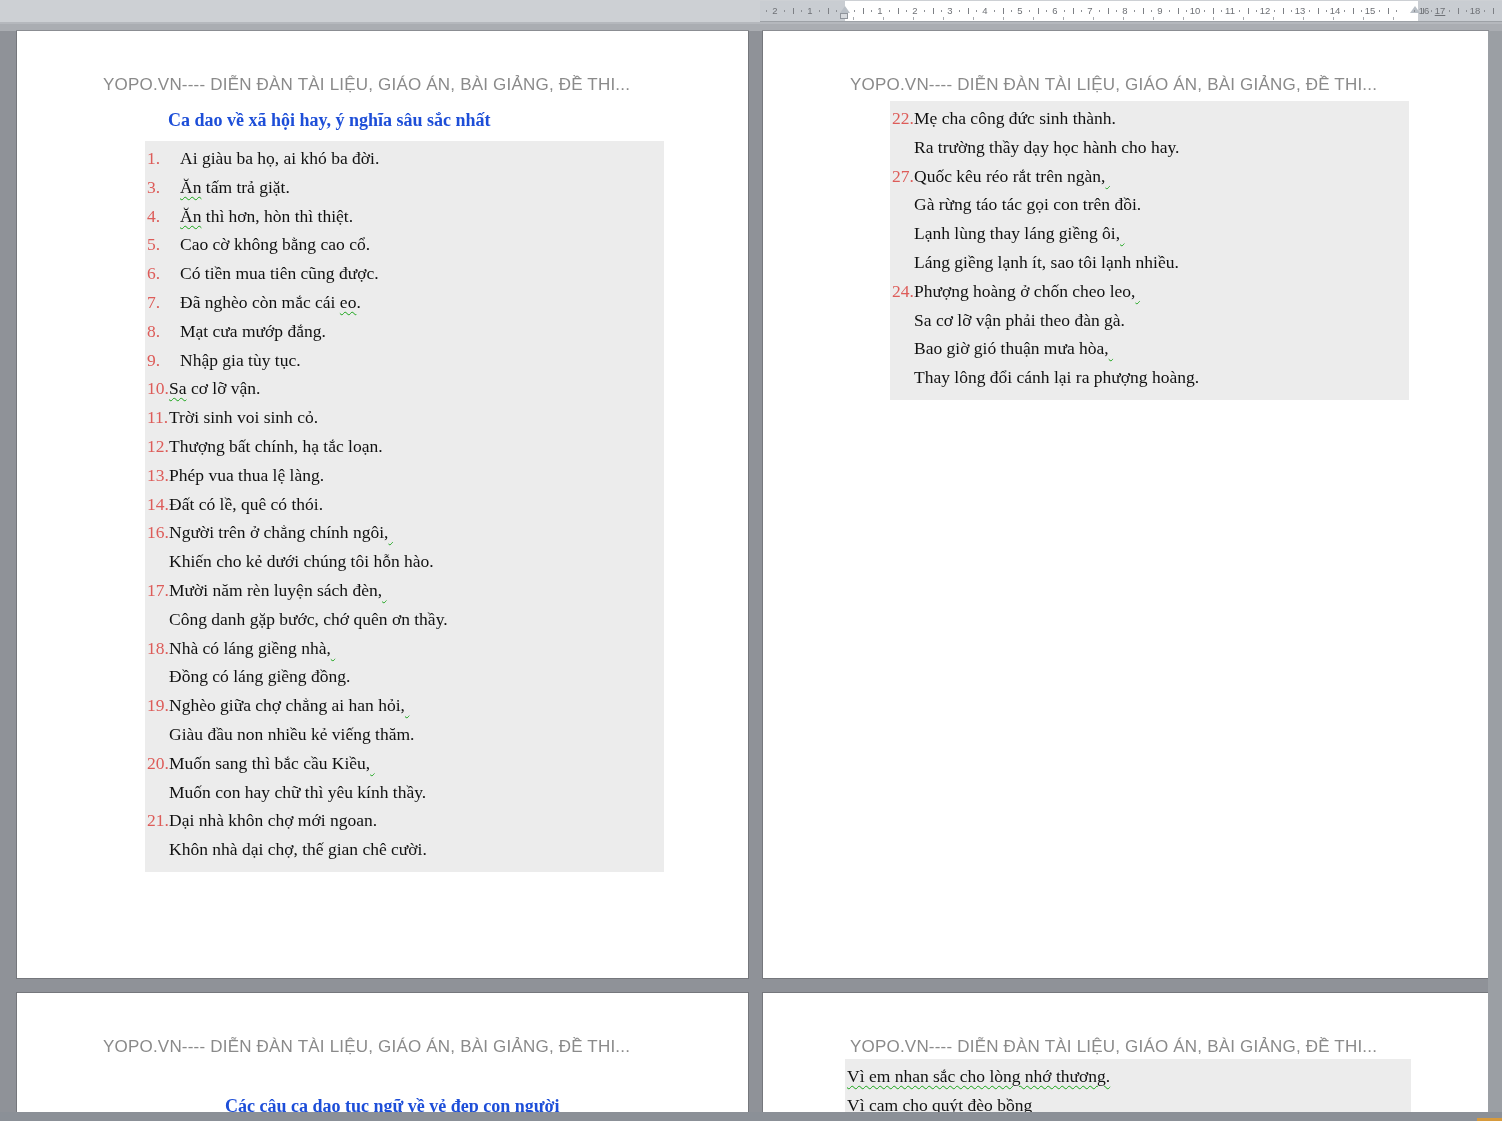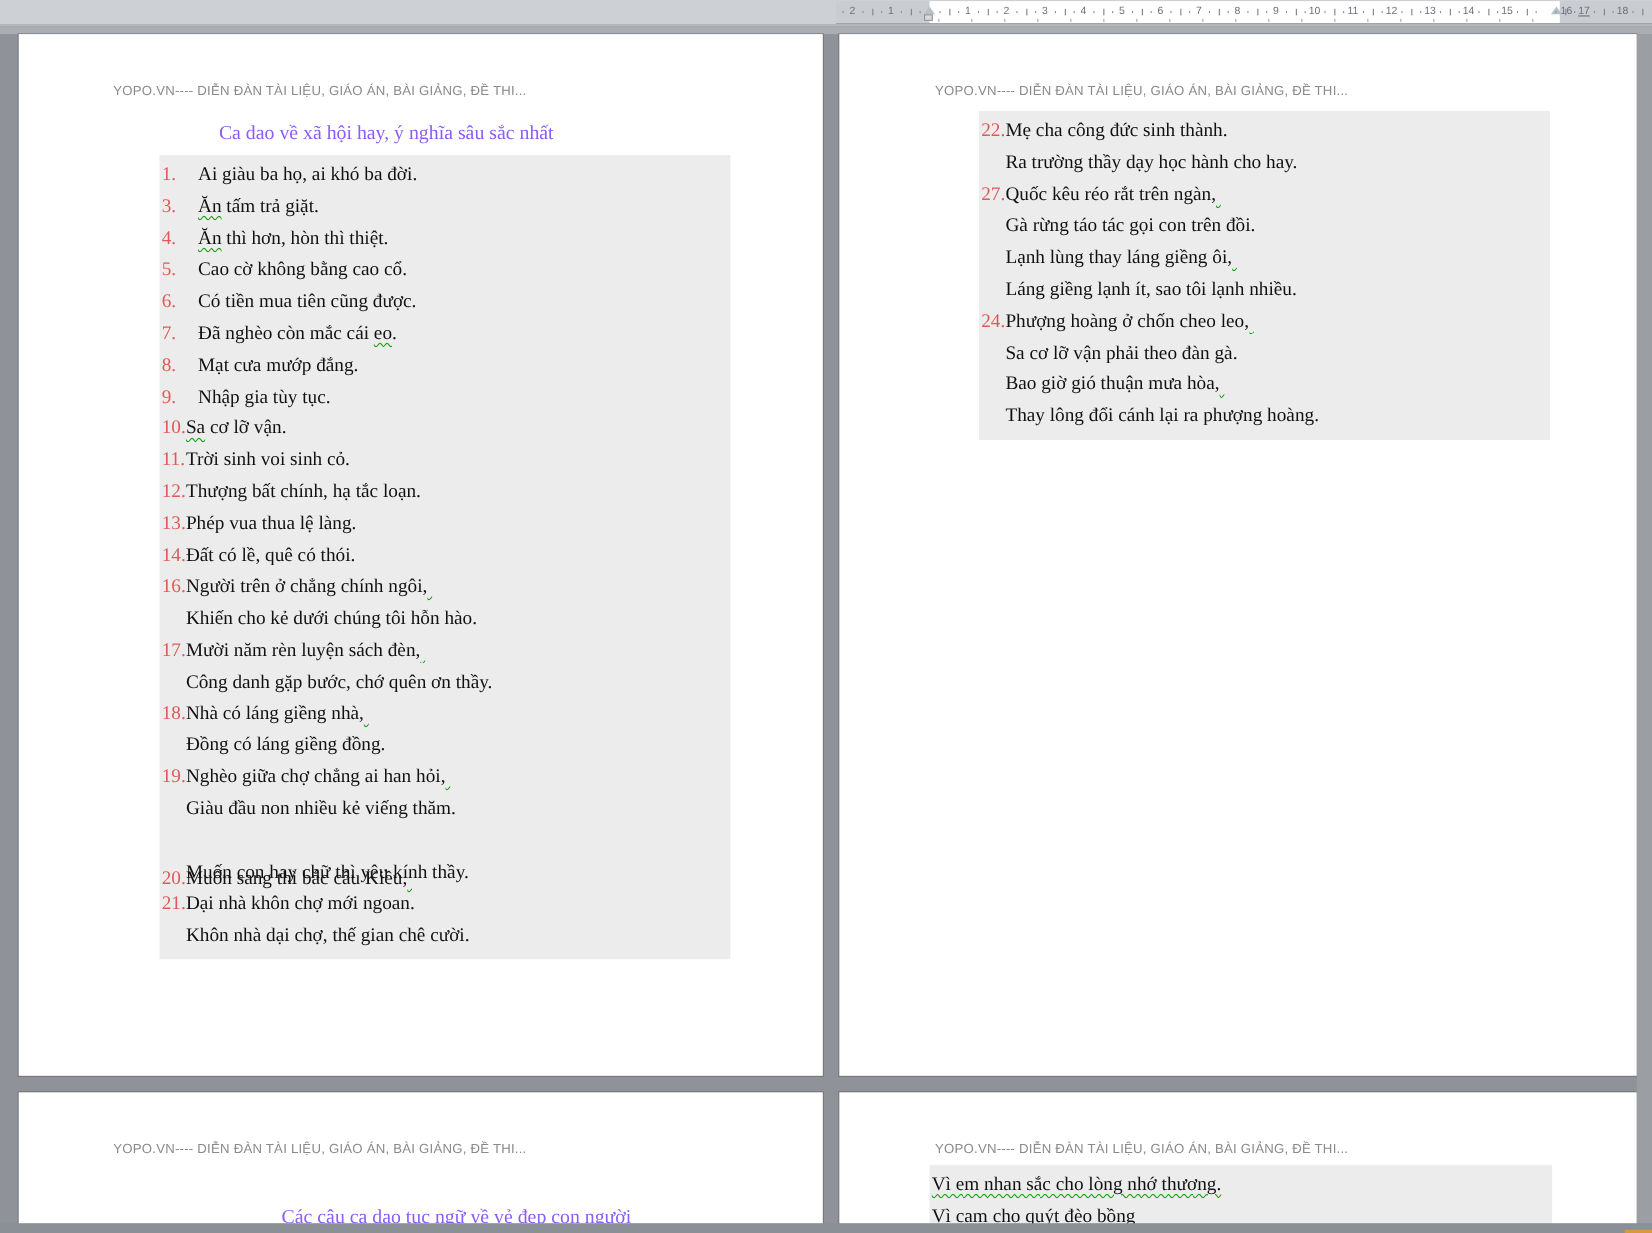--- a/index.html
+++ b/index.html
@@ -45,7 +45,7 @@
   .doc-header{
     position:absolute;left:86px;top:44px;white-space:nowrap;
     font-family:"Liberation Sans","DejaVu Sans",sans-serif;
-    font-size:12px;letter-spacing:0.2px;color:var(--hdr,#8a8a8a);
+    font-size:17px;letter-spacing:0.2px;color:var(--hdr,#8a8a8a);
   }
   .doc-title{
     position:absolute;white-space:nowrap;color:#8b5cf6;

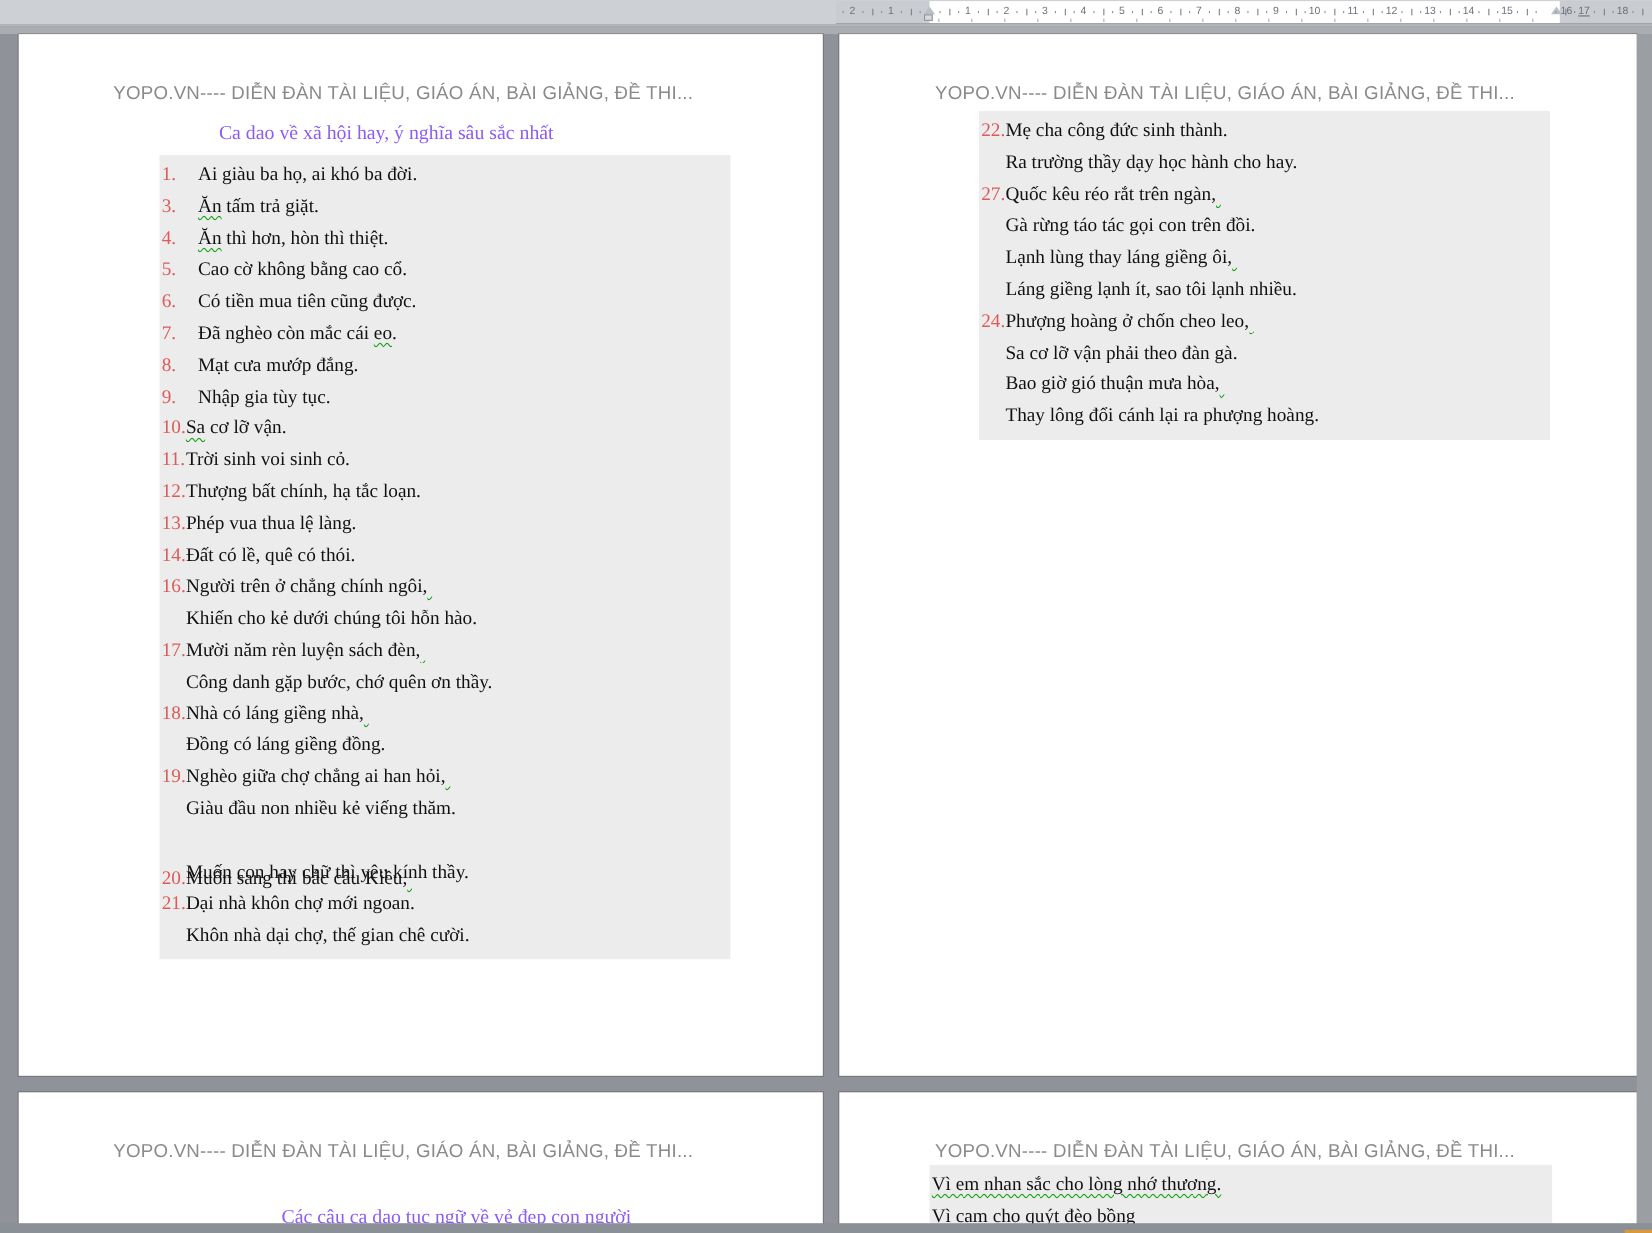--- a/index.html
+++ b/index.html
@@ -48,8 +48,8 @@
     font-size:17px;letter-spacing:0.2px;color:var(--hdr,#8a8a8a);
   }
   .doc-title{
-    position:absolute;white-space:nowrap;color:#8b5cf6;
-    font-size:18px;font-weight:normal;margin-left:31px;
+    position:absolute;white-space:nowrap;color:#1d4ed8;
+    font-size:18px;font-weight:bold;
   }
   #page1 .doc-title{left:151px;top:79px;}
   #page3 .doc-title{left:208px;top:103px;}

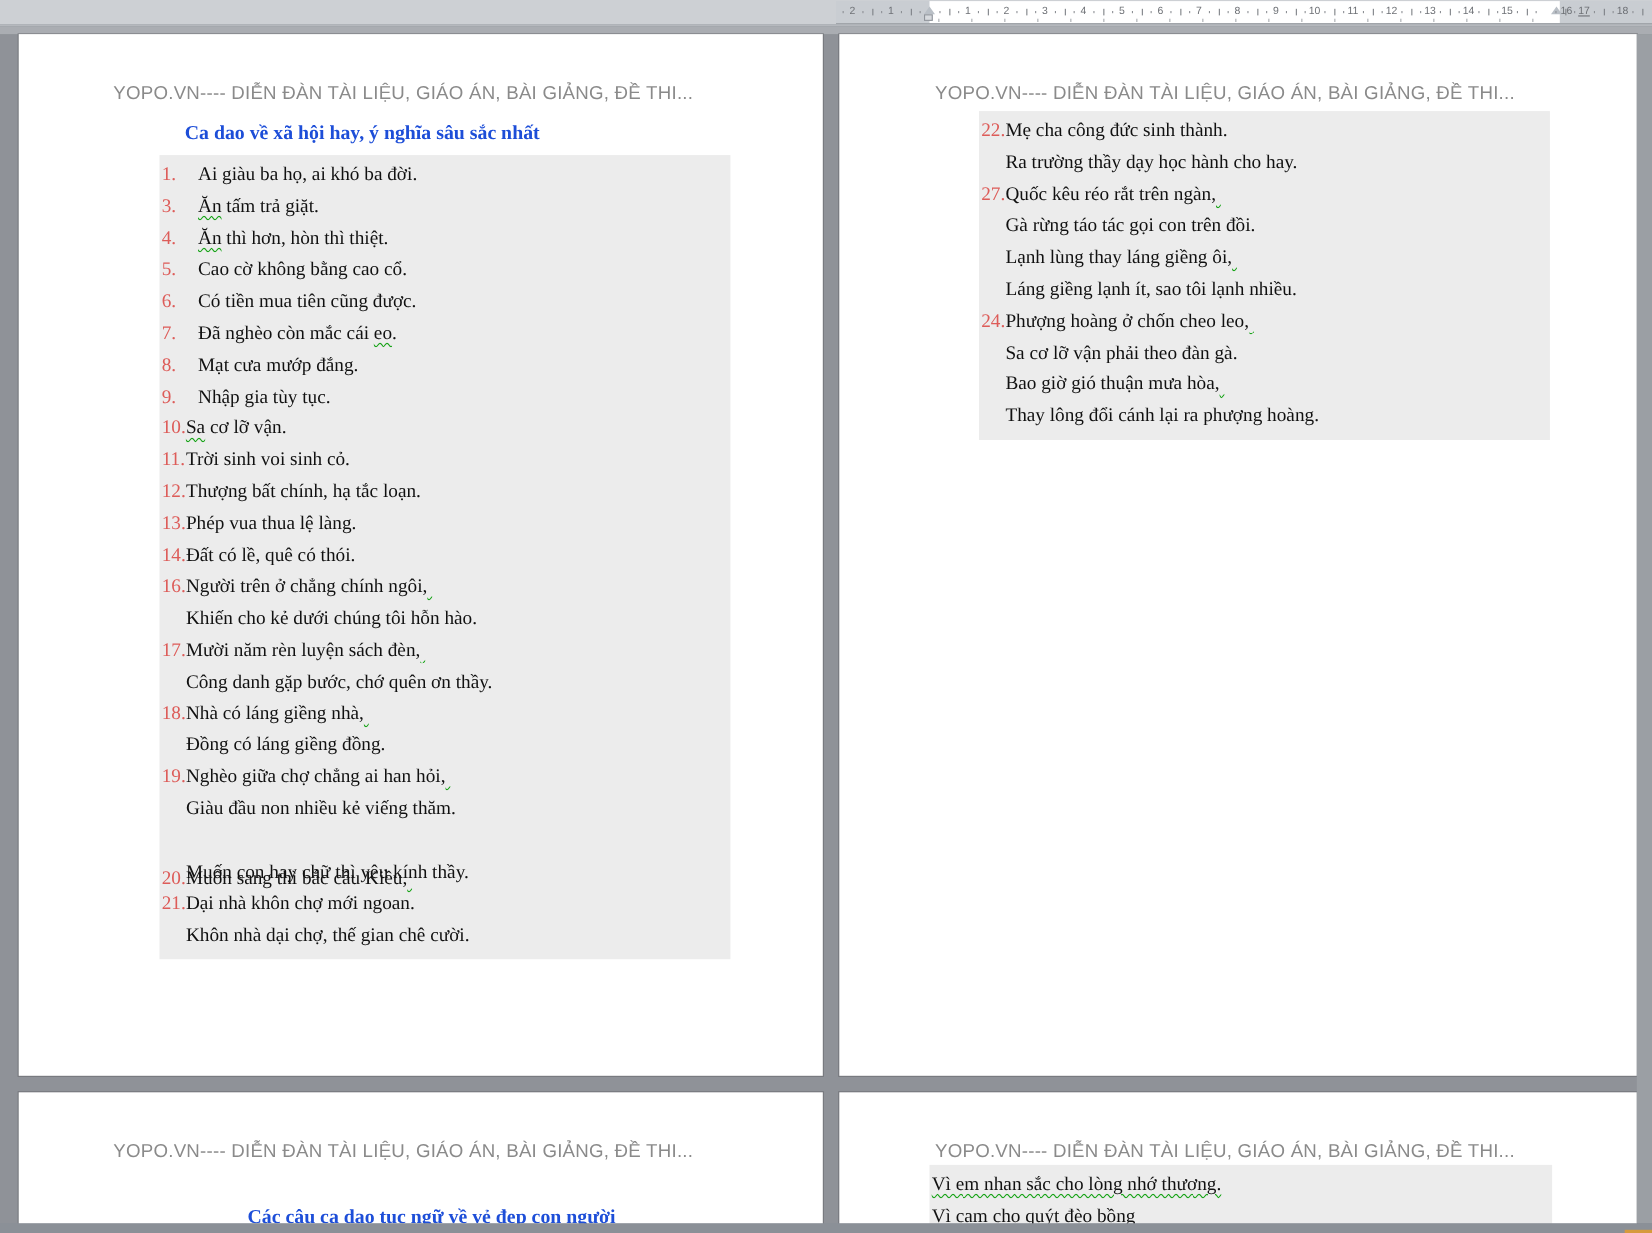--- a/index.html
+++ b/index.html
@@ -219,7 +219,7 @@
         <div class="line cont"><span>Đồng có láng giềng đồng.</span></div>
         <div class="line"><span class="num" style="width: 22px;">19.</span><span>Nghèo giữa chợ chẳng ai han hỏi,</span><span class="sq">&nbsp;</span></div>
         <div class="line cont"><span>Giàu đầu non nhiều kẻ viếng thăm.</span></div>
-        <div class="line"><span class="num" style="width: 22px; margin-top: 35px;">20.</span><span>Muốn sang thì bắc cầu Kiều,</span><span class="sq">&nbsp;</span></div>
+        <div class="line"><span class="num" style="width: 22px;">20.</span><span>Muốn sang thì bắc cầu Kiều,</span><span class="sq">&nbsp;</span></div>
         <div class="line cont"><span>Muốn con hay chữ thì yêu kính thầy.</span></div>
         <div class="line"><span class="num" style="width: 22px;">21.</span><span>Dại nhà khôn chợ mới ngoan.</span></div>
         <div class="line cont"><span>Khôn nhà dại chợ, thế gian chê cười.</span></div>

